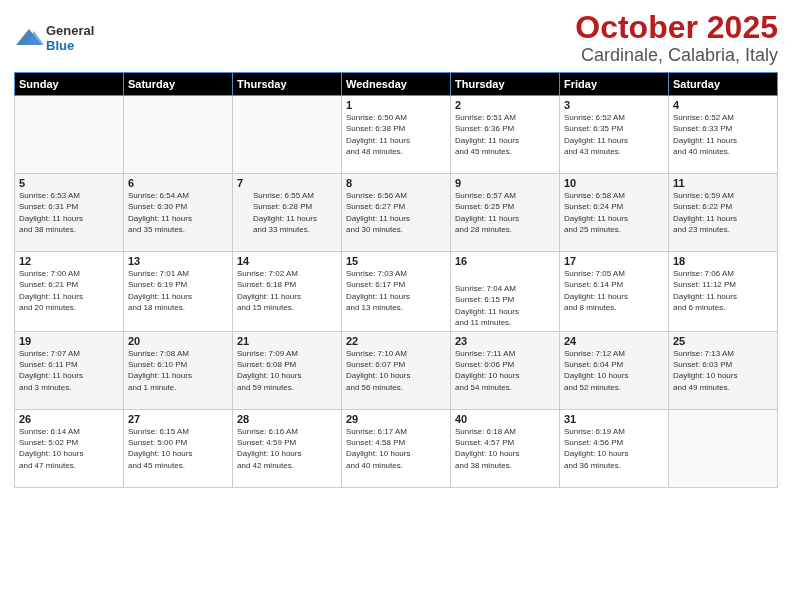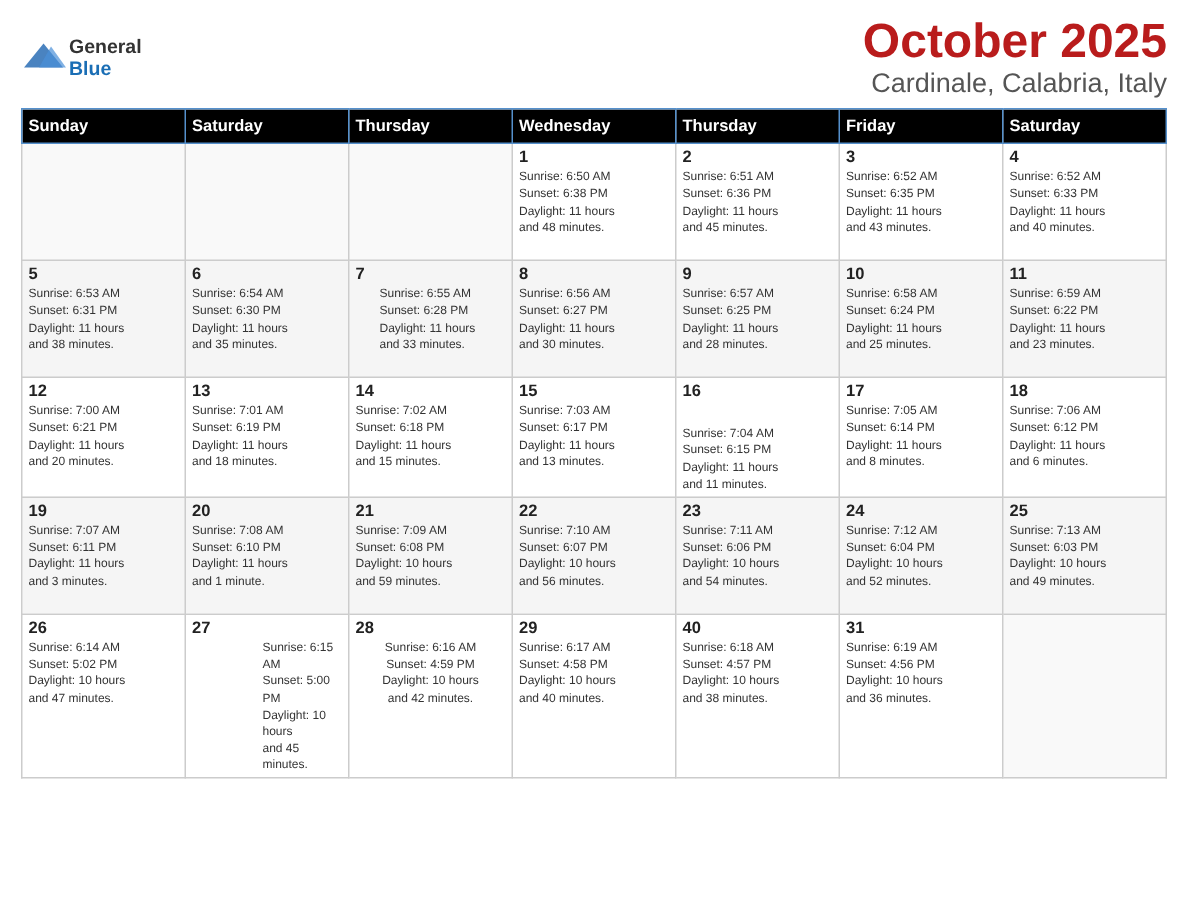--- a/index.html
+++ b/index.html
@@ -259,7 +259,7 @@
           <td>
             <span class="day-number">18</span>
             <div class="day-info" style="white-space: pre-line;">Sunrise: 7:06 AM
-Sunset: 6:12 PM
+Sunset: 11:12 PM
 Daylight: 11 hours
 and 6 minutes.</div>
           </td>

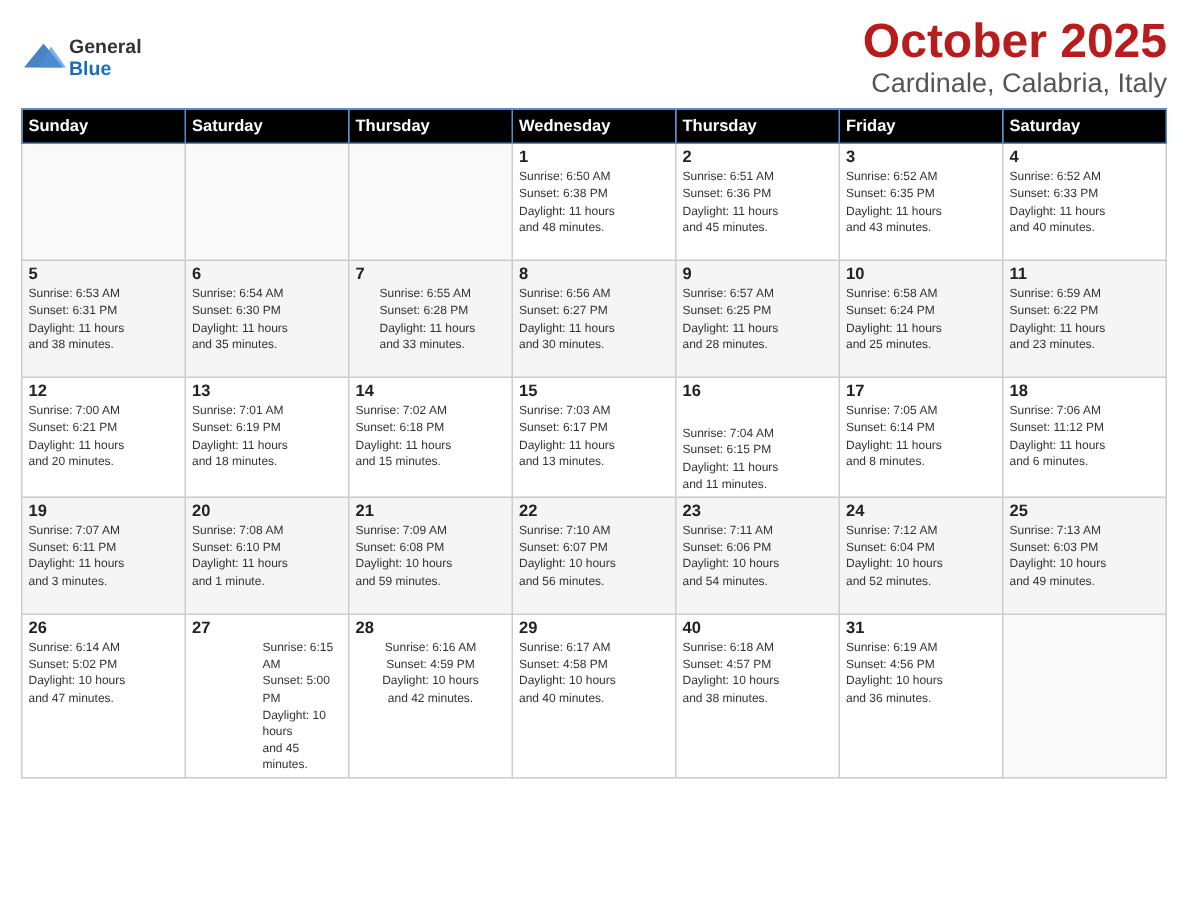--- a/index.html
+++ b/index.html
@@ -325,7 +325,7 @@
           </td>
           <td>
             <span class="day-number">27</span>
-            <div class="day-info" style="white-space: pre-line; margin-left: 47px;">Sunrise: 6:15 AM
+            <div class="day-info" style="white-space: pre-line;">Sunrise: 6:15 AM
 Sunset: 5:00 PM
 Daylight: 10 hours
 and 45 minutes.</div>

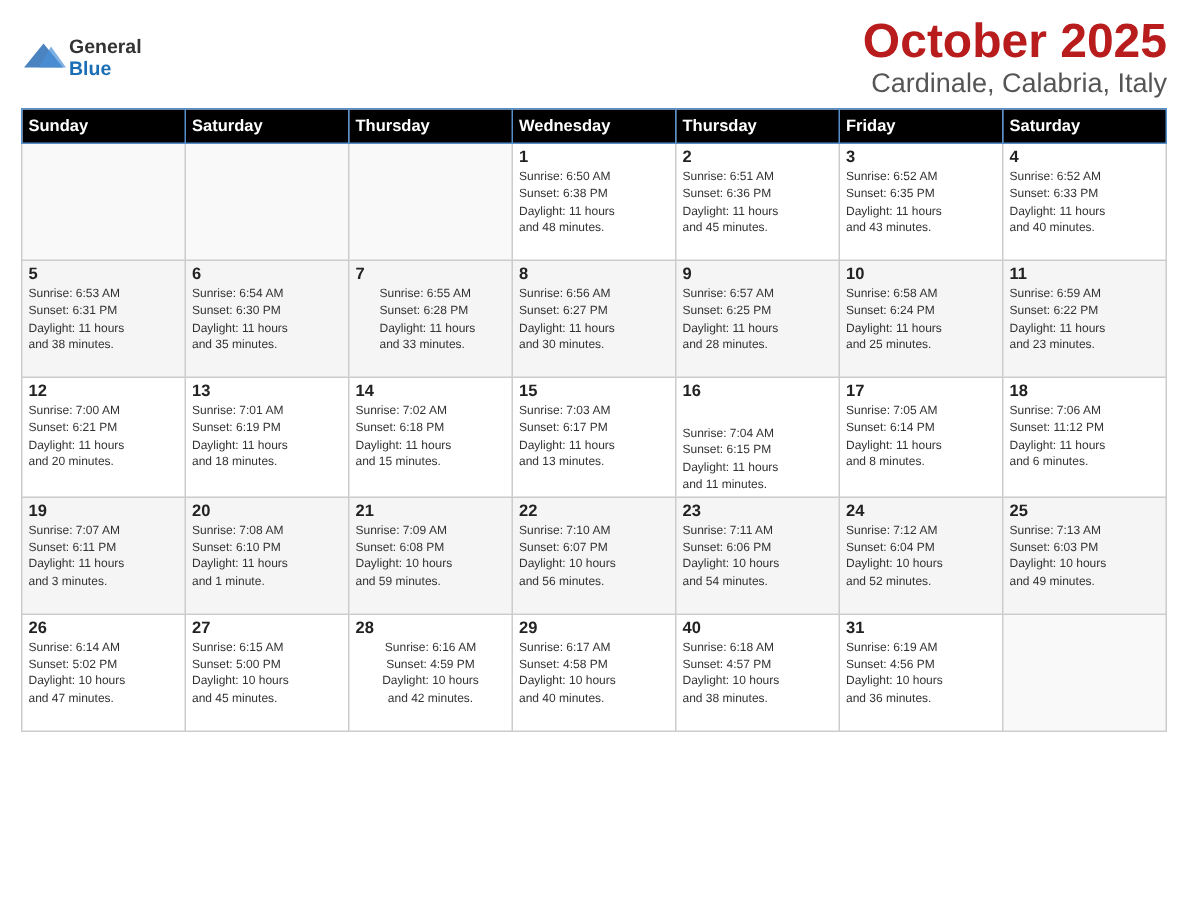--- a/index.html
+++ b/index.html
@@ -332,7 +332,7 @@
           </td>
           <td>
             <span class="day-number">28</span>
-            <div class="day-info" style="white-space: pre-line; text-align: center;">Sunrise: 6:16 AM
+            <div class="day-info" style="white-space: pre-line;">Sunrise: 6:16 AM
 Sunset: 4:59 PM
 Daylight: 10 hours
 and 42 minutes.</div>

